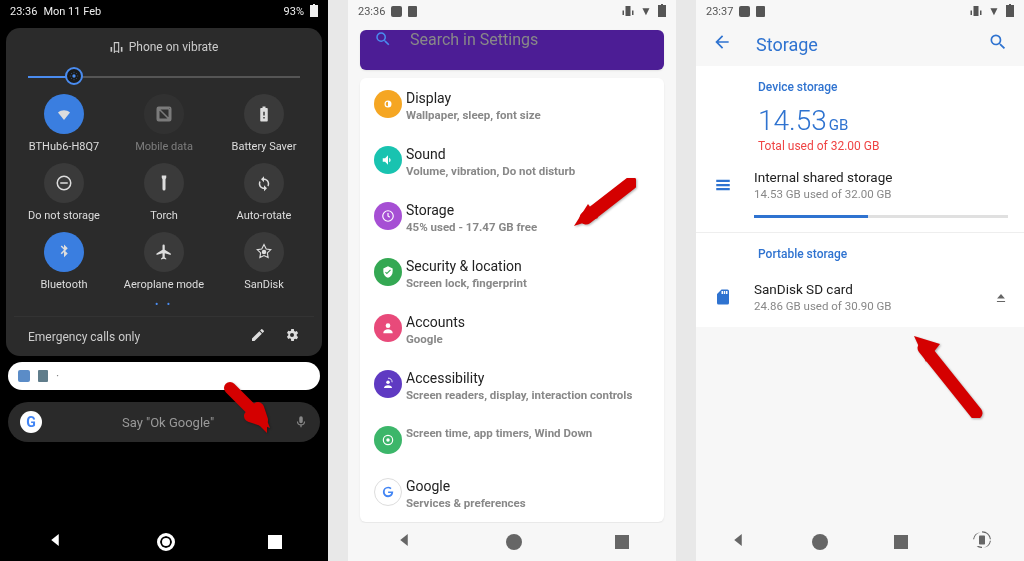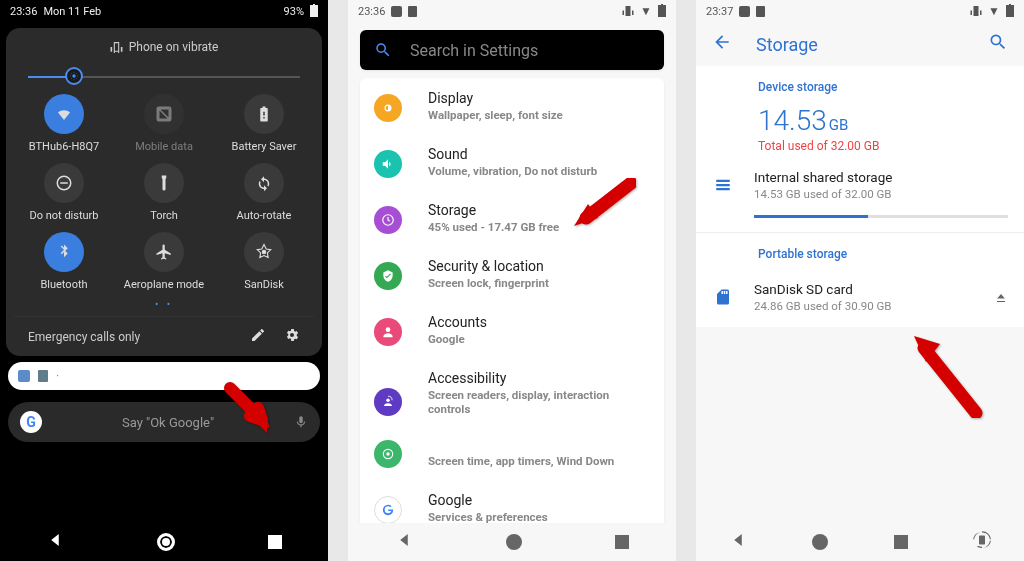--- a/index.html
+++ b/index.html
@@ -59,7 +59,7 @@
 
 
 .light { background: #f7f7f7; color: #222; }
-.search { background: #000000; margin: 8px 12px; border-radius: 6px; height: 40px; display: flex; align-items: center; padding: 0 14px; gap: 18px; color: #888; box-shadow: 0 1px 2px rgba(0,0,0,0.08); }
+.search { background: #4c1d95; margin: 8px 12px; border-radius: 6px; height: 40px; display: flex; padding: 0 14px; gap: 18px; color: #888; box-shadow: 0 1px 2px rgba(0,0,0,0.08); }
 .search svg { width: 18px; height: 18px; fill: #4a8cf0; }
 .slist { background: #fff; margin: 8px 12px; border-radius: 6px; box-shadow: 0 1px 2px rgba(0,0,0,0.08); }
 .srow { display: flex; align-items: flex-end; padding: 12px 14px; gap: 26px; }

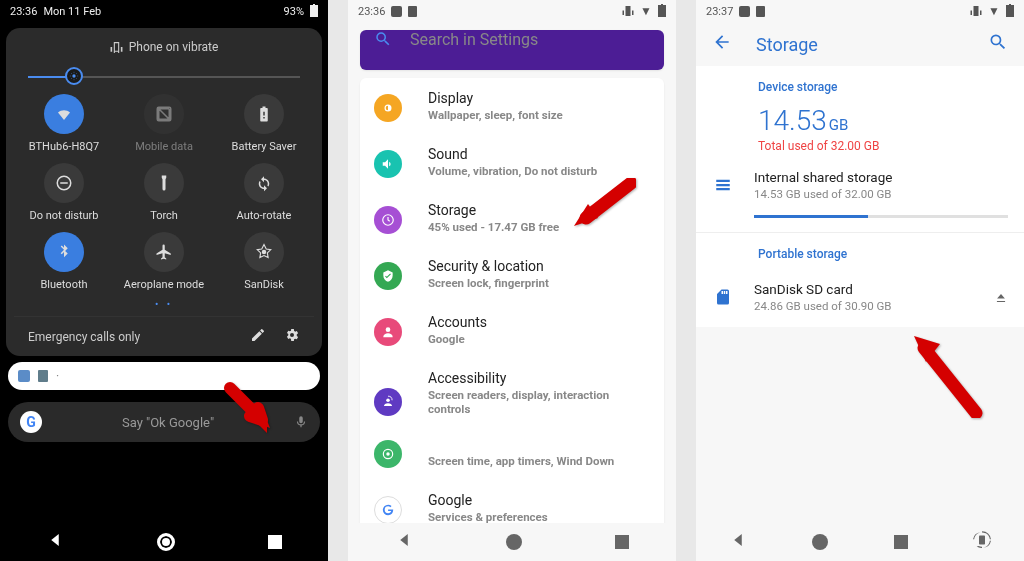--- a/index.html
+++ b/index.html
@@ -62,7 +62,7 @@
 .search { background: #4c1d95; margin: 8px 12px; border-radius: 6px; height: 40px; display: flex; padding: 0 14px; gap: 18px; color: #888; box-shadow: 0 1px 2px rgba(0,0,0,0.08); }
 .search svg { width: 18px; height: 18px; fill: #4a8cf0; }
 .slist { background: #fff; margin: 8px 12px; border-radius: 6px; box-shadow: 0 1px 2px rgba(0,0,0,0.08); }
-.srow { display: flex; align-items: flex-end; padding: 12px 14px; gap: 26px; }
+.srow { display: flex; align-items: flex-start; padding: 12px 14px; gap: 4px; }
 .srow-ico { width: 28px; height: 28px; border-radius: 50%; display: flex; align-items: center; justify-content: center; flex-shrink: 0; }
 .srow-ico svg { width: 14px; height: 14px; fill: #fff; }
 .srow-txt { display: flex; flex-direction: column; gap: 2px; }

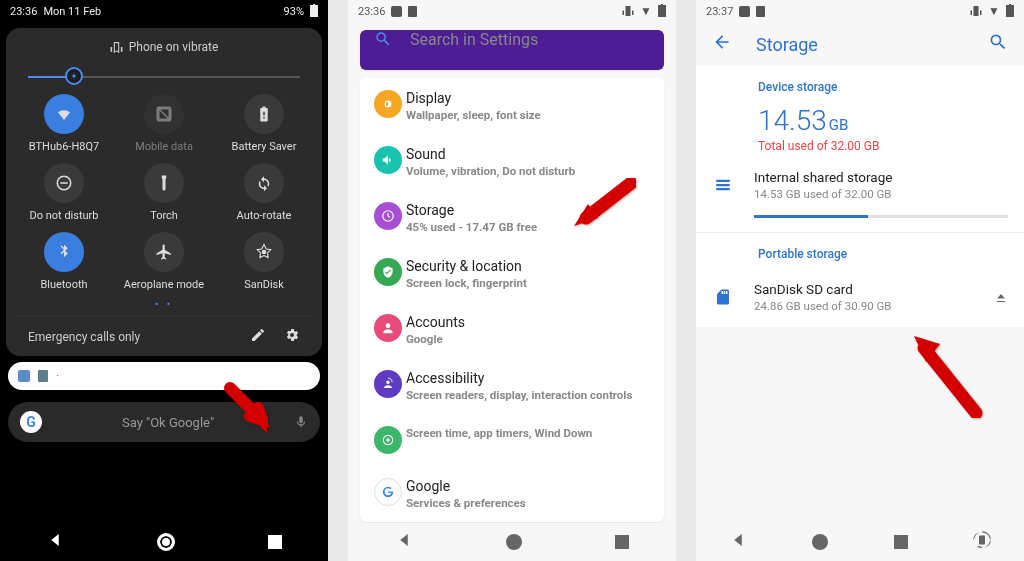--- a/index.html
+++ b/index.html
@@ -159,7 +159,7 @@
               <rect x="7" y="11" width="10" height="2"></rect>
             </svg>
           </div>
-          <span>Do not disturb</span>
+          <span>Do not storage</span>
         </div>
         <div class="tile">
           <div class="tile-ico">

